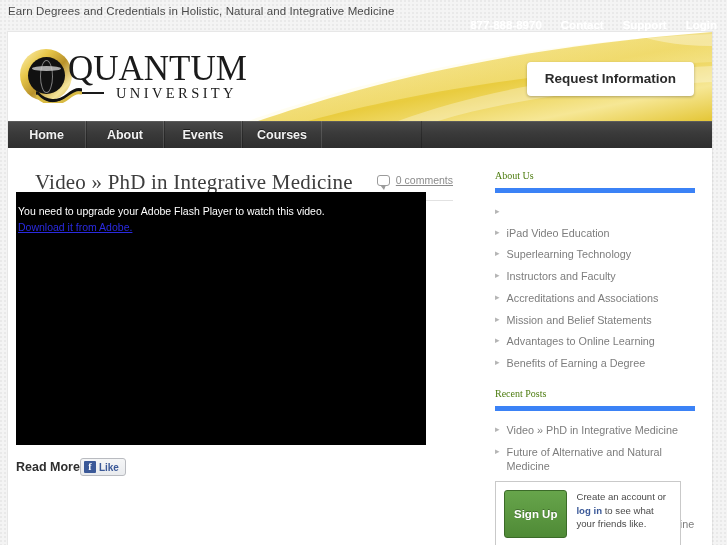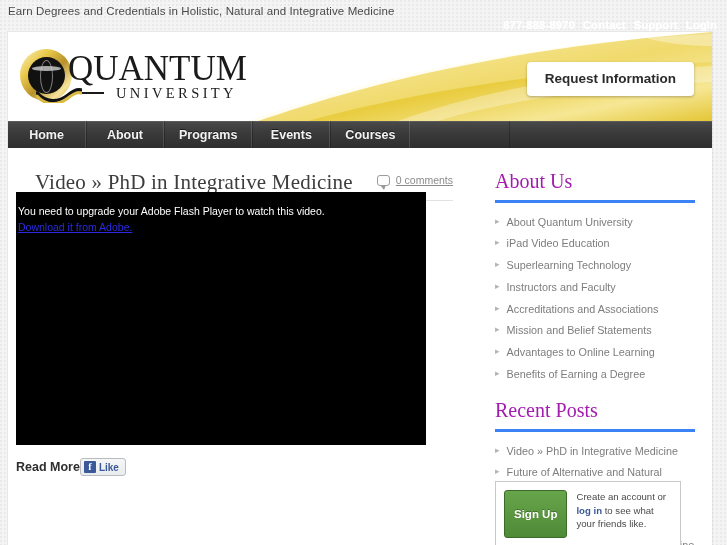--- a/index.html
+++ b/index.html
@@ -27,7 +27,7 @@
   }
   .topbar-links {
     position: absolute; right: 10px; top: 19px;
-    display: flex; align-items: center; gap: 8px;
+    display: flex; align-items: center; gap: 19px;
   }
   .topbar-links span, .topbar-links a {
     font-size: 11.5px; color: #ffffff; text-decoration: none;

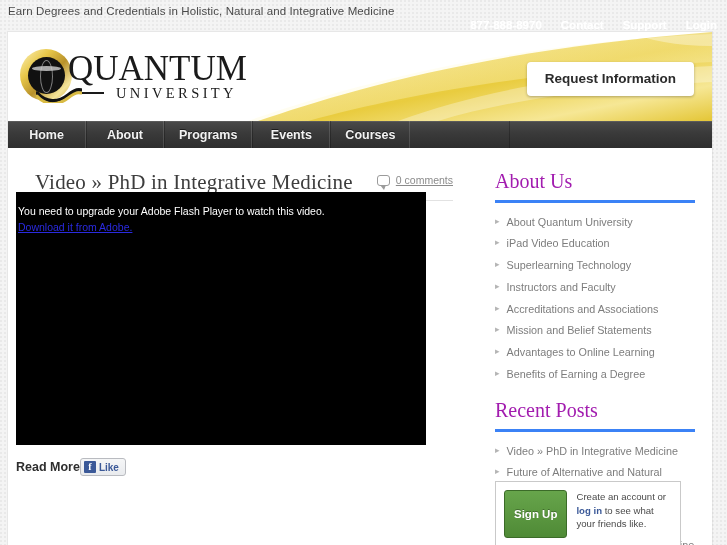--- a/index.html
+++ b/index.html
@@ -303,7 +303,6 @@
   <div class="nav">
     <div class="nav-item">Home</div>
     <div class="nav-item">About</div>
-    <div class="nav-item">Programs</div>
     <div class="nav-item">Events</div>
     <div class="nav-item">Courses</div>
     <div class="nav-item active">Community</div>

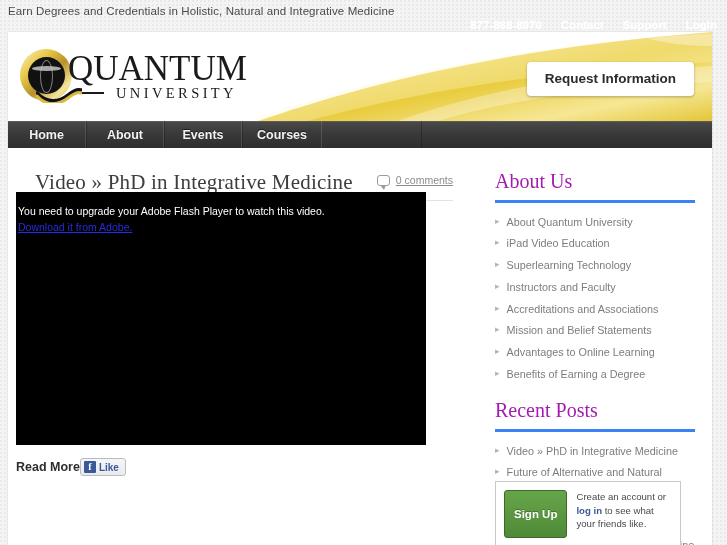--- a/index.html
+++ b/index.html
@@ -214,8 +214,8 @@
   }
   .side-heading {
     font-family: "Liberation Serif", serif;
-    font-size: 20px; color: #a21caf; font-weight: normal;
-    padding-bottom: 7px; border-bottom: 3px solid #3b82f6;
+    font-size: 10px; color: #4d7c0f; font-weight: normal;
+    padding-bottom: 7px; border-bottom: 5px solid #3b82f6;
     margin-bottom: 8px;
   }
   .side-list { list-style: none; }

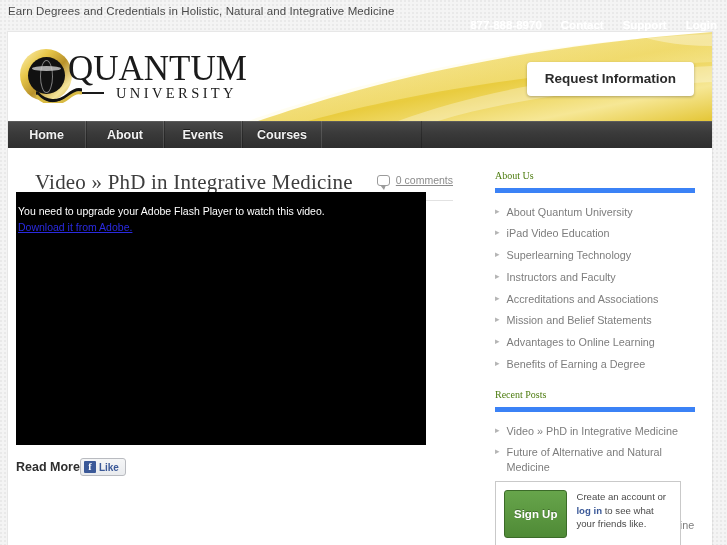--- a/index.html
+++ b/index.html
@@ -341,7 +341,6 @@
       <ul class="side-list">
         <li>
             <span class="chev">▸</span>
-            <span>About Quantum University</span>
           </li>
         <li>
             <span class="chev">▸</span>

